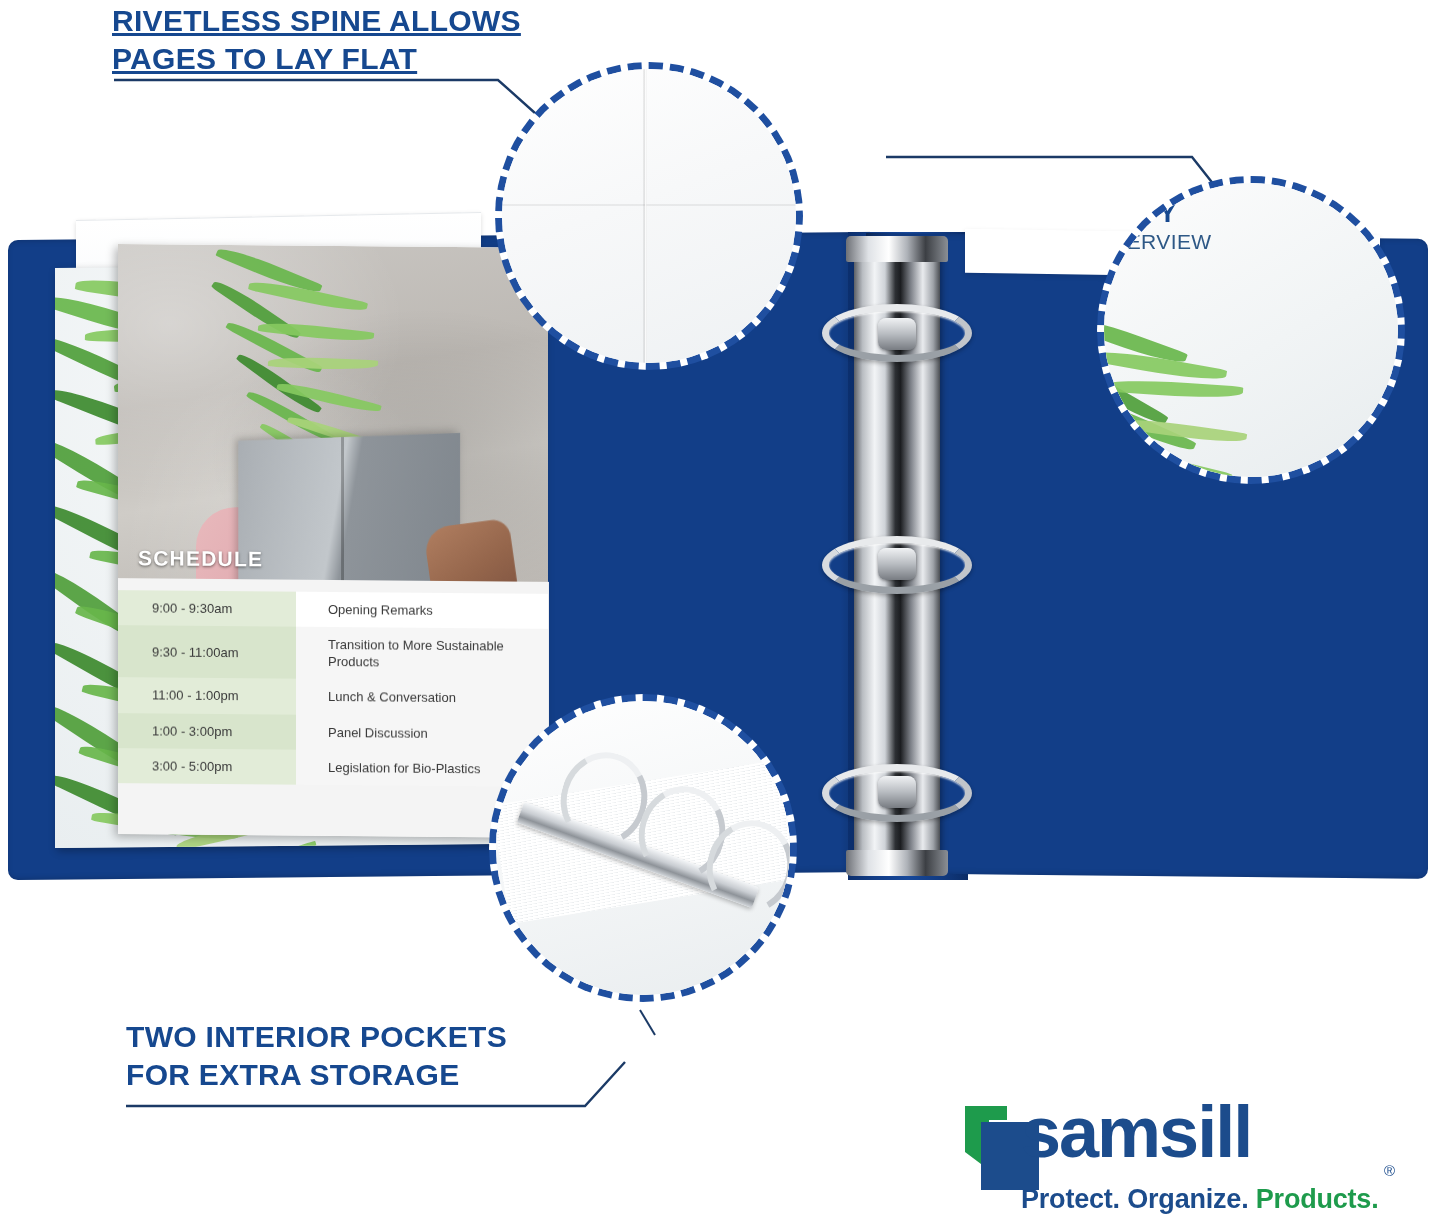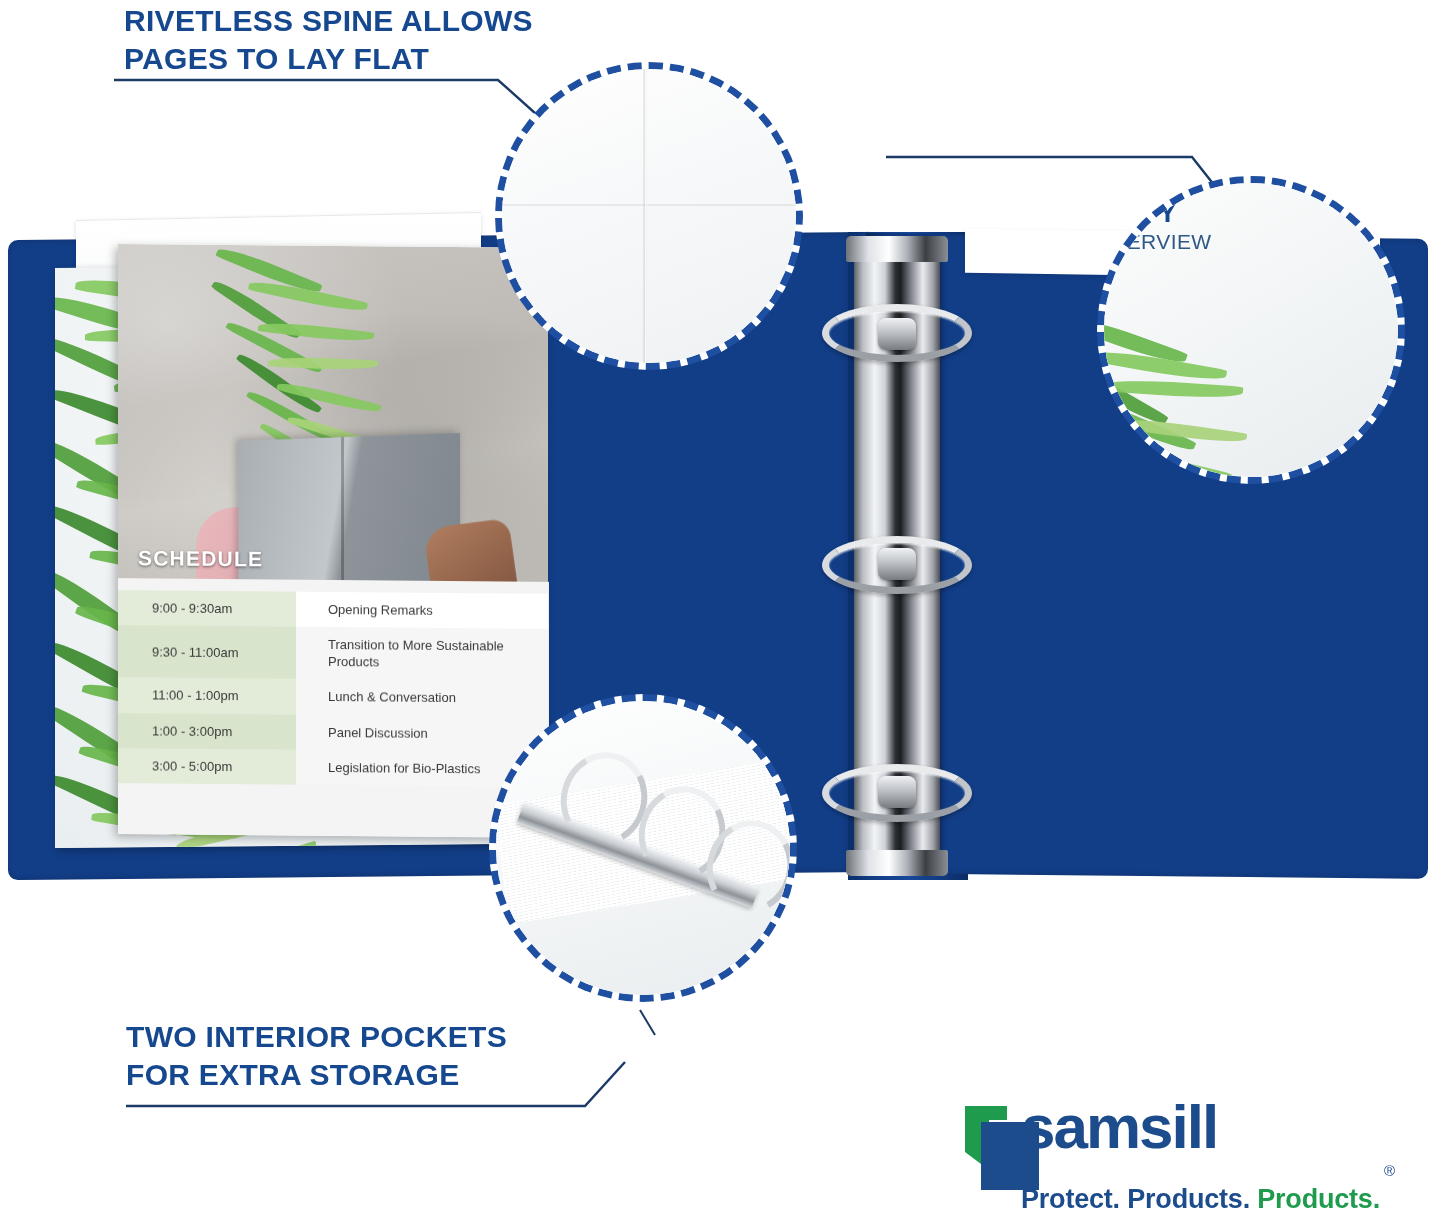--- a/index.html
+++ b/index.html
@@ -33,7 +33,7 @@
     text-transform: uppercase;
     white-space: pre-line;
   }
-  #callout-tl { left: 124px; top: 2px; }
+  #callout-tl { left: 112px; top: 2px; text-decoration: underline; }
   #callout-tr { left: 884px; top: 70px; }
   #callout-bl { left: 126px; top: 1018px; }
 

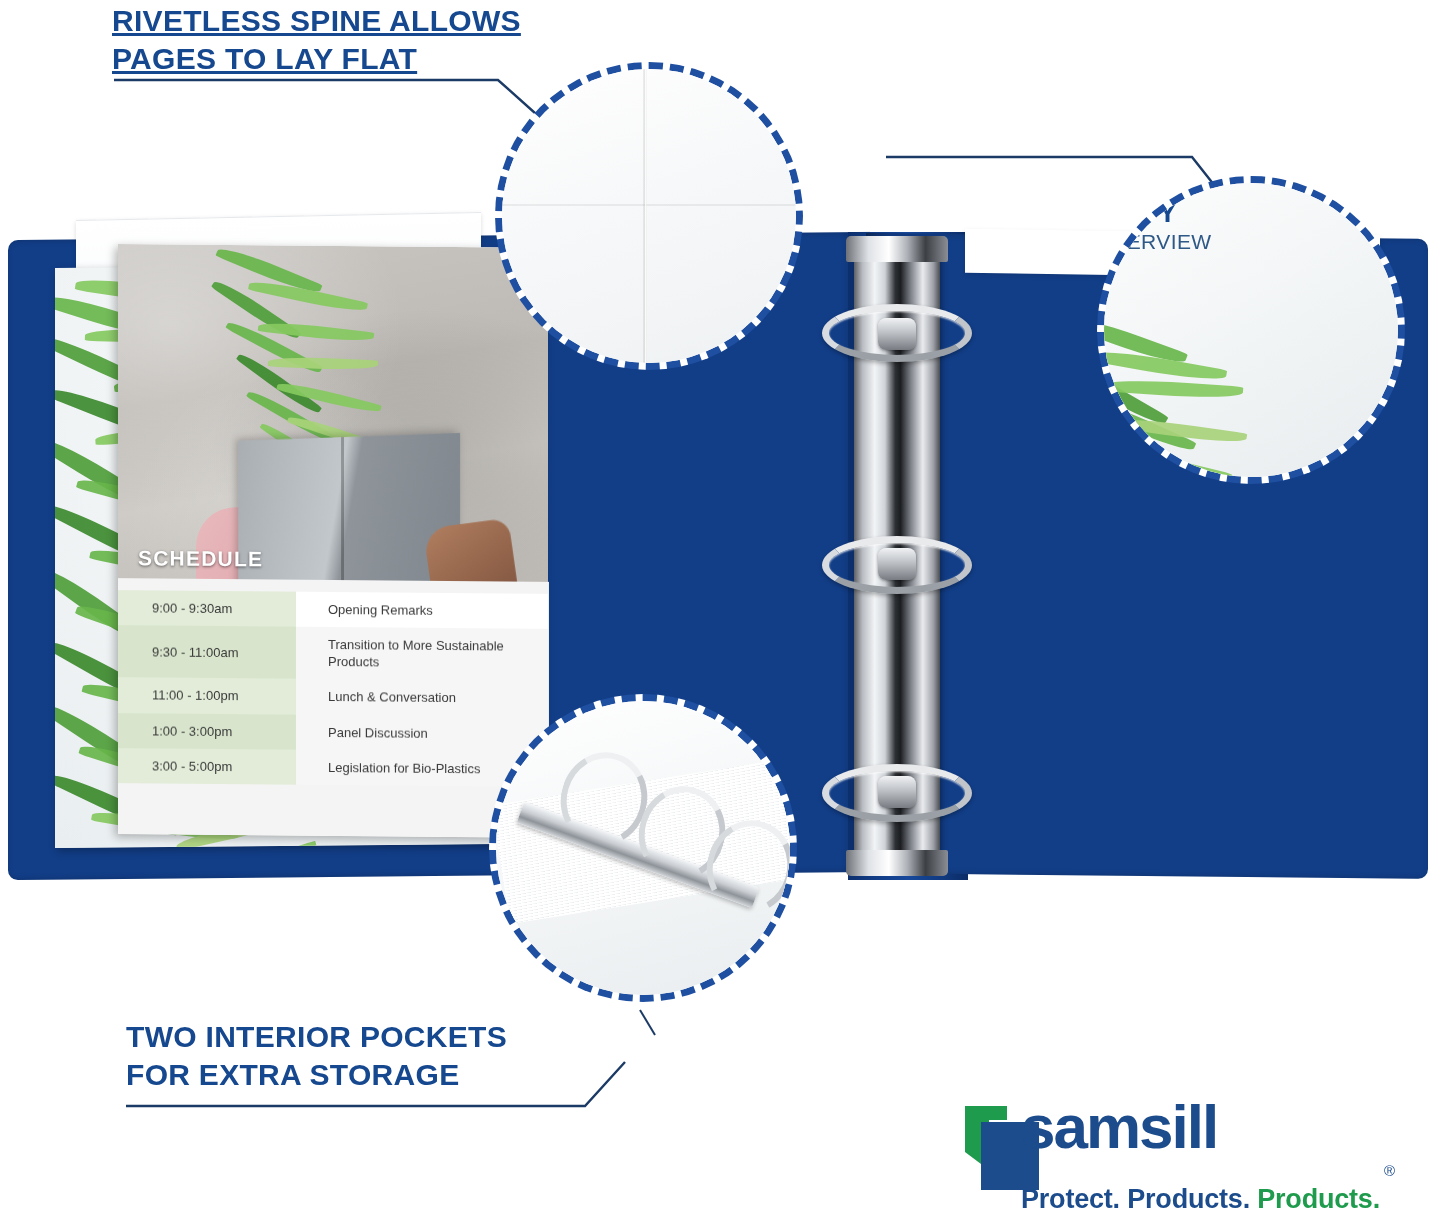--- a/index.html
+++ b/index.html
@@ -402,7 +402,7 @@
   #logo-wordmark {
     position: absolute;
     left: 58px; top: -8px;
-    font-size: 62px;
+    font-size: 72px;
     font-weight: bold;
     color: #1C4C8C;
     letter-spacing: -2px;

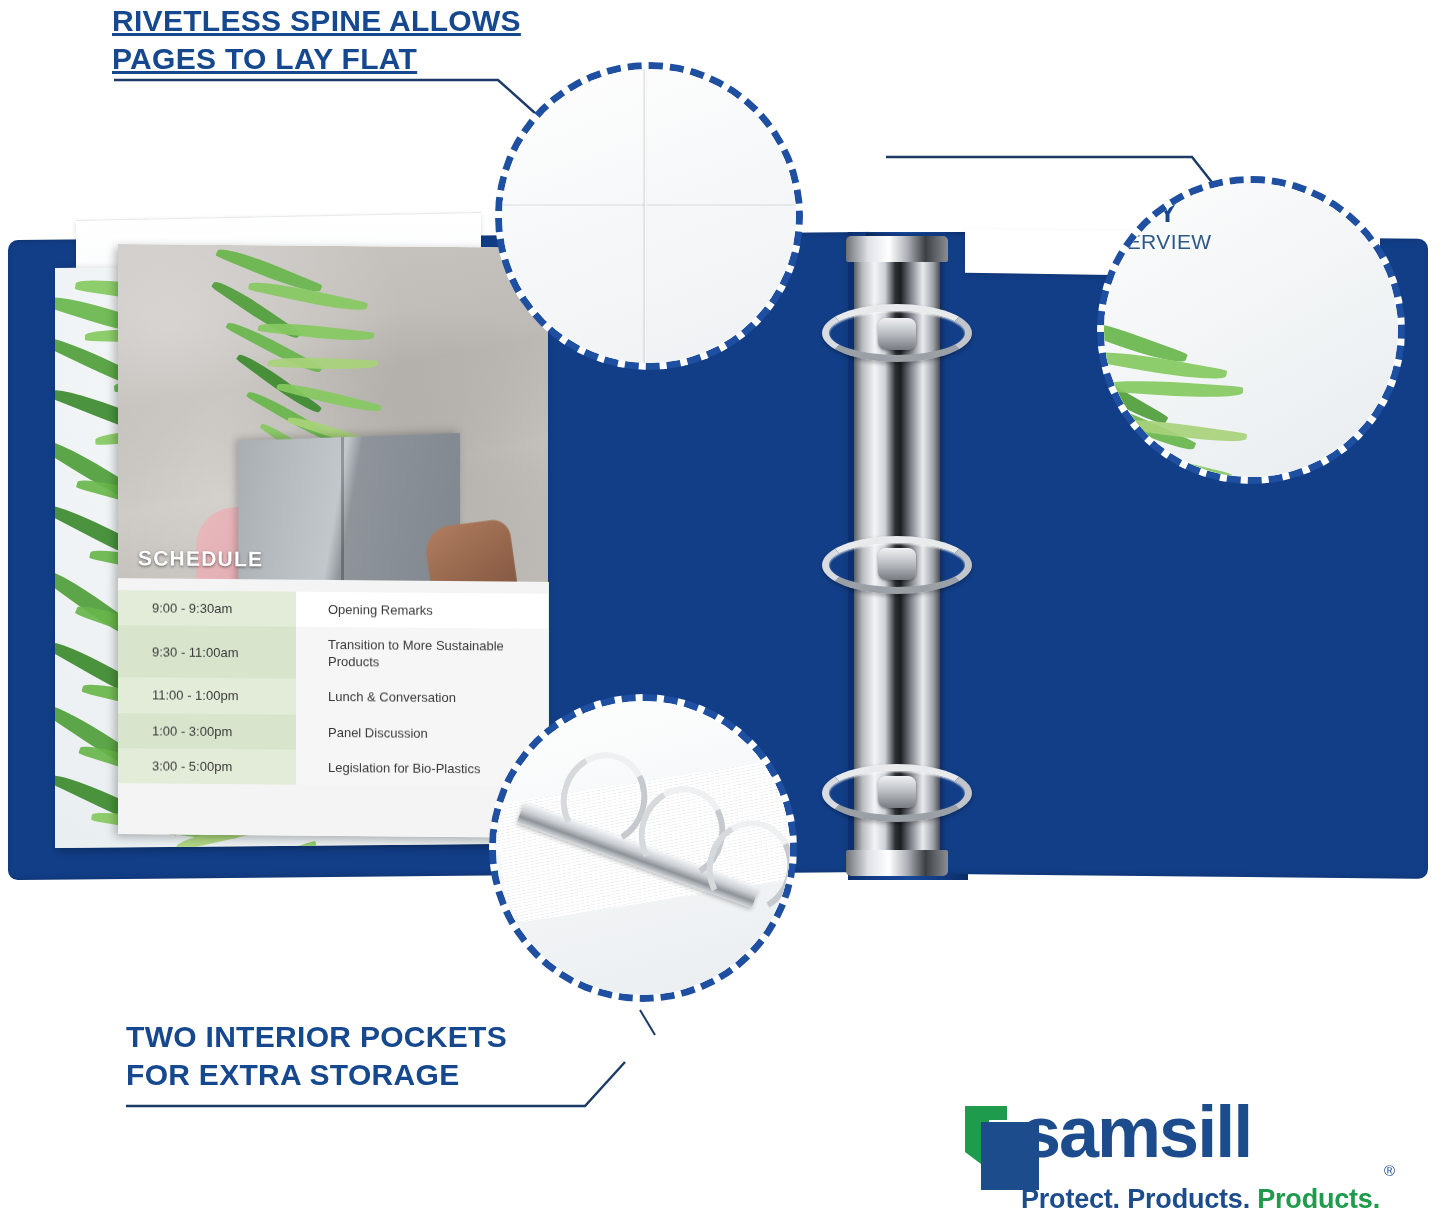--- a/index.html
+++ b/index.html
@@ -607,7 +607,7 @@
     <div id="logo-wordmark">samsill</div>
     <div id="logo-reg">®</div>
     <div id="logo-tagline">
-      <span class="tag-blue">Protect. Products. </span><span class="tag-green">Products.</span>
+      <span class="tag-blue">Protect. Organize. </span><span class="tag-green">Products.</span>
     </div>
   </div>
 

